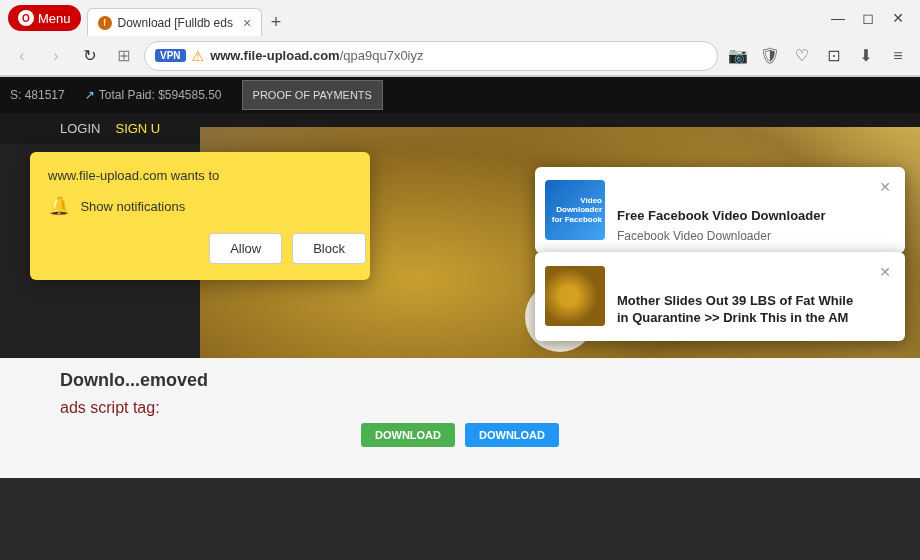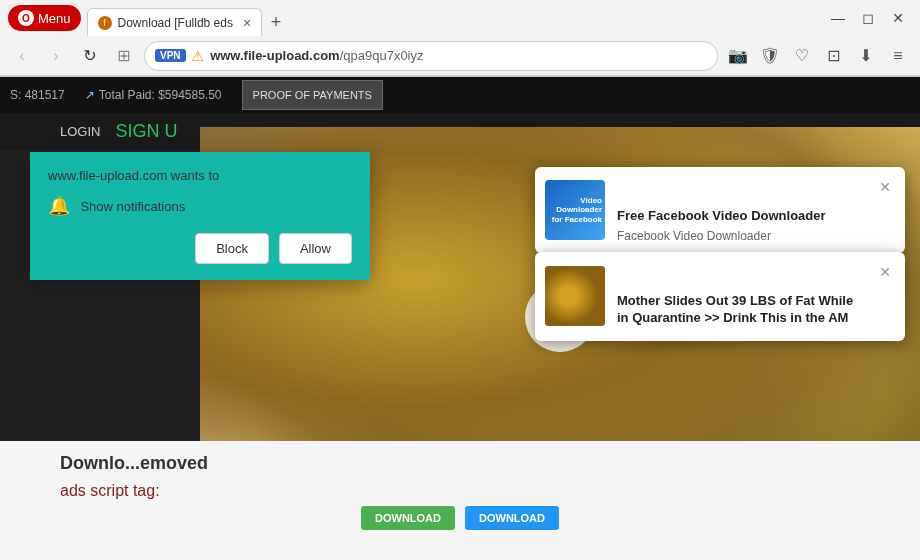--- a/index.html
+++ b/index.html
@@ -223,7 +223,7 @@
     
     .page-content {
       width: 920px;
-      height: 484px;
+      height: 401px;
       position: relative;
       background: #1a1a1a;
       overflow: hidden;

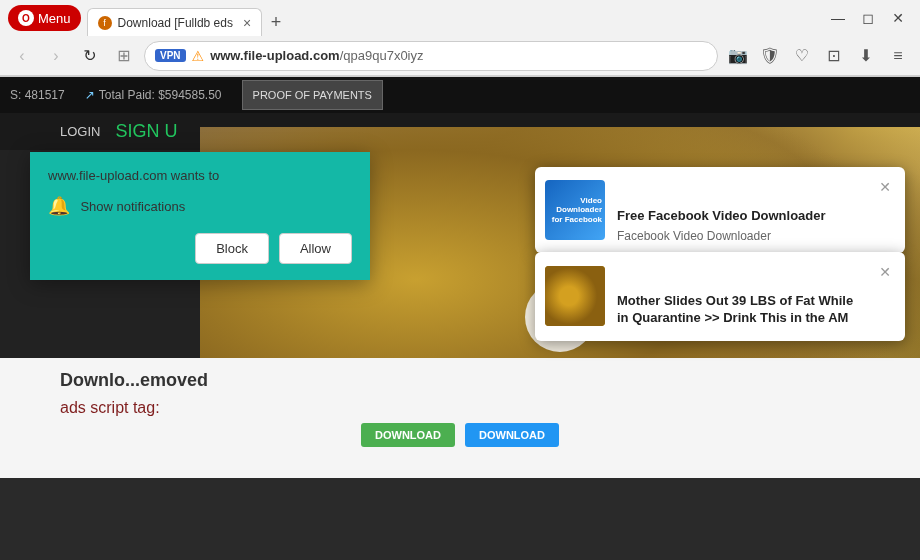--- a/index.html
+++ b/index.html
@@ -596,7 +596,7 @@
 
     <div class="website-nav">
       <span style="cursor:pointer;color:#ccc;font-size:13px;">LOGIN</span>
-      <span style="cursor:pointer;color:#22c55e;font-size:18px;">SIGN U</span>
+      <span style="cursor:pointer;color:#fde047;font-size:13px;">SIGN U</span>
     </div>
 
     <div class="watermark">MYAI</div>

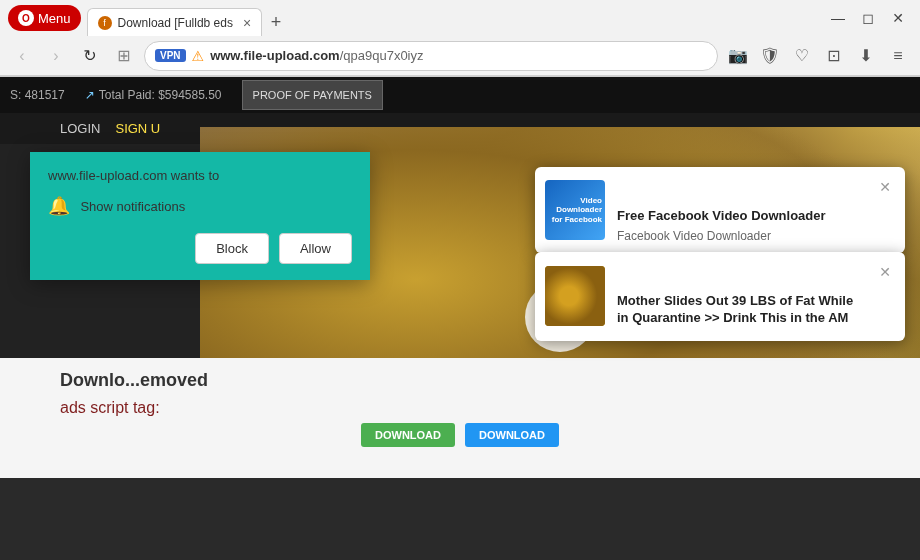--- a/index.html
+++ b/index.html
@@ -368,10 +368,10 @@
       top: 75px;
       left: 30px;
       width: 340px;
-      background: #14b8a6;
-      border-radius: 0;
+      background: #fde047;
+      border-radius: 6px;
       box-shadow: 0 4px 20px rgba(0,0,0,0.35);
-      padding: 16px 18px 16px 18px;
+      padding: 16px 4px 16px 18px;
       z-index: 100;
     }
 

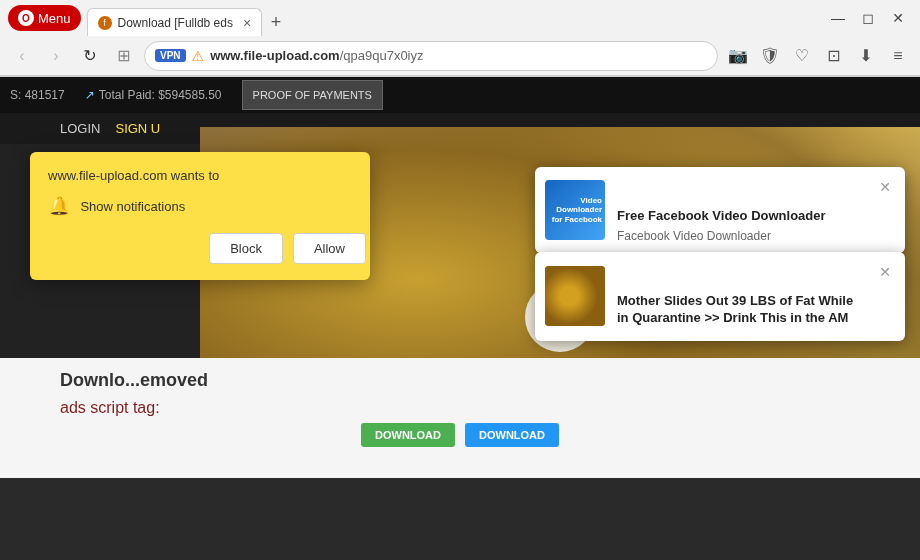--- a/index.html
+++ b/index.html
@@ -633,8 +633,8 @@
       <span class="popup-notif-label">Show notifications</span>
     </div>
     <div class="popup-buttons">
+      <button class="popup-btn">Allow</button>
       <button class="popup-btn">Block</button>
-      <button class="popup-btn">Allow</button>
     </div>
   </div>
 

